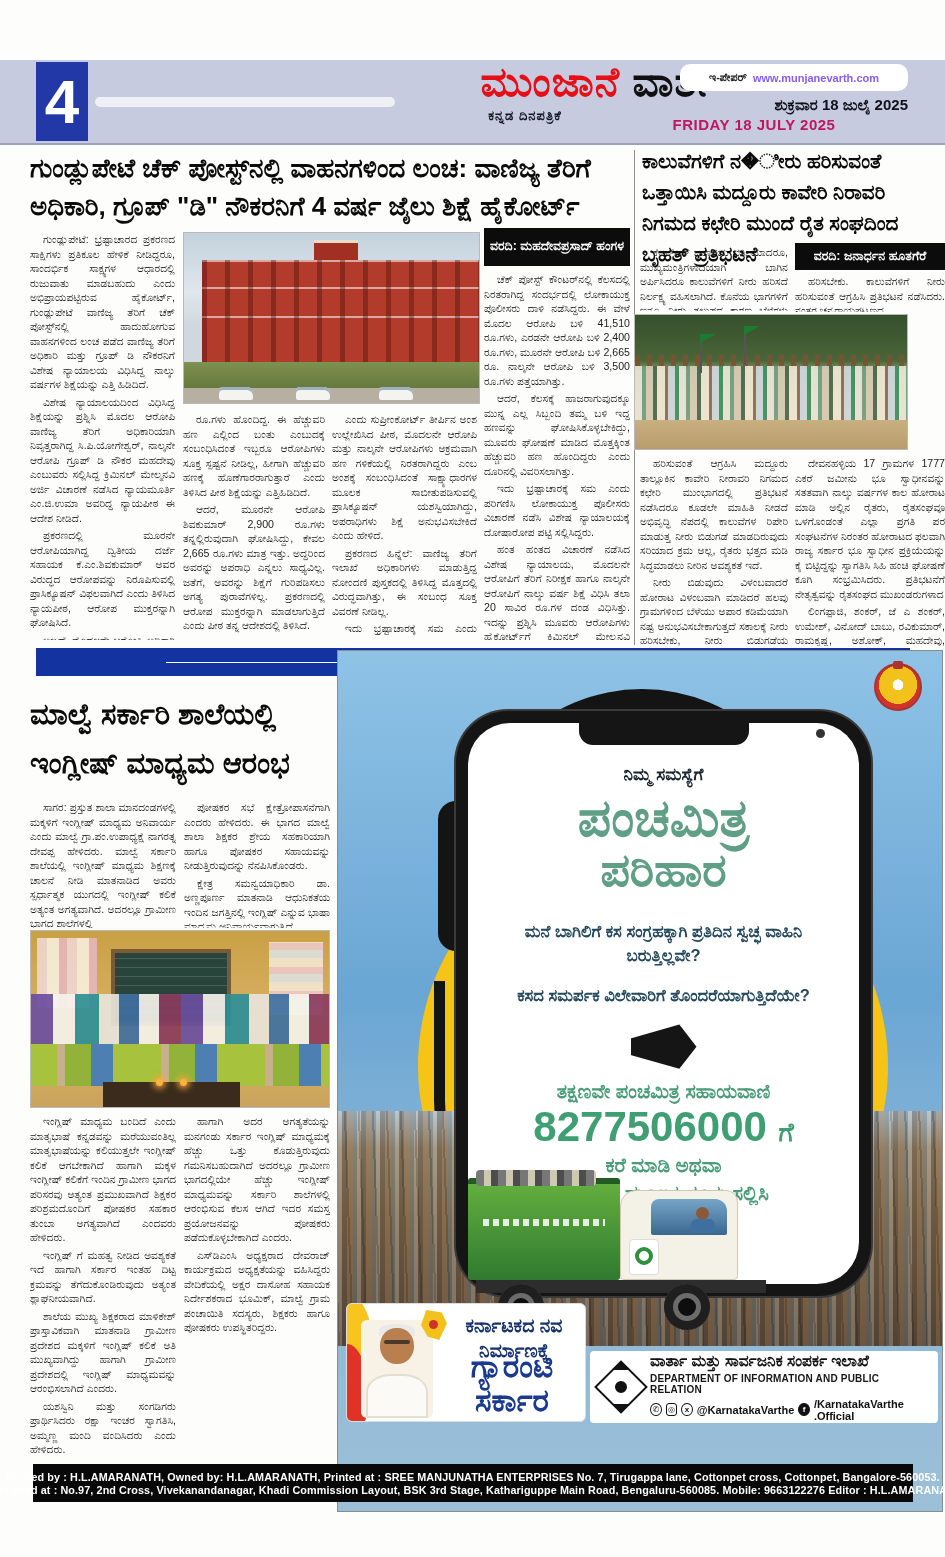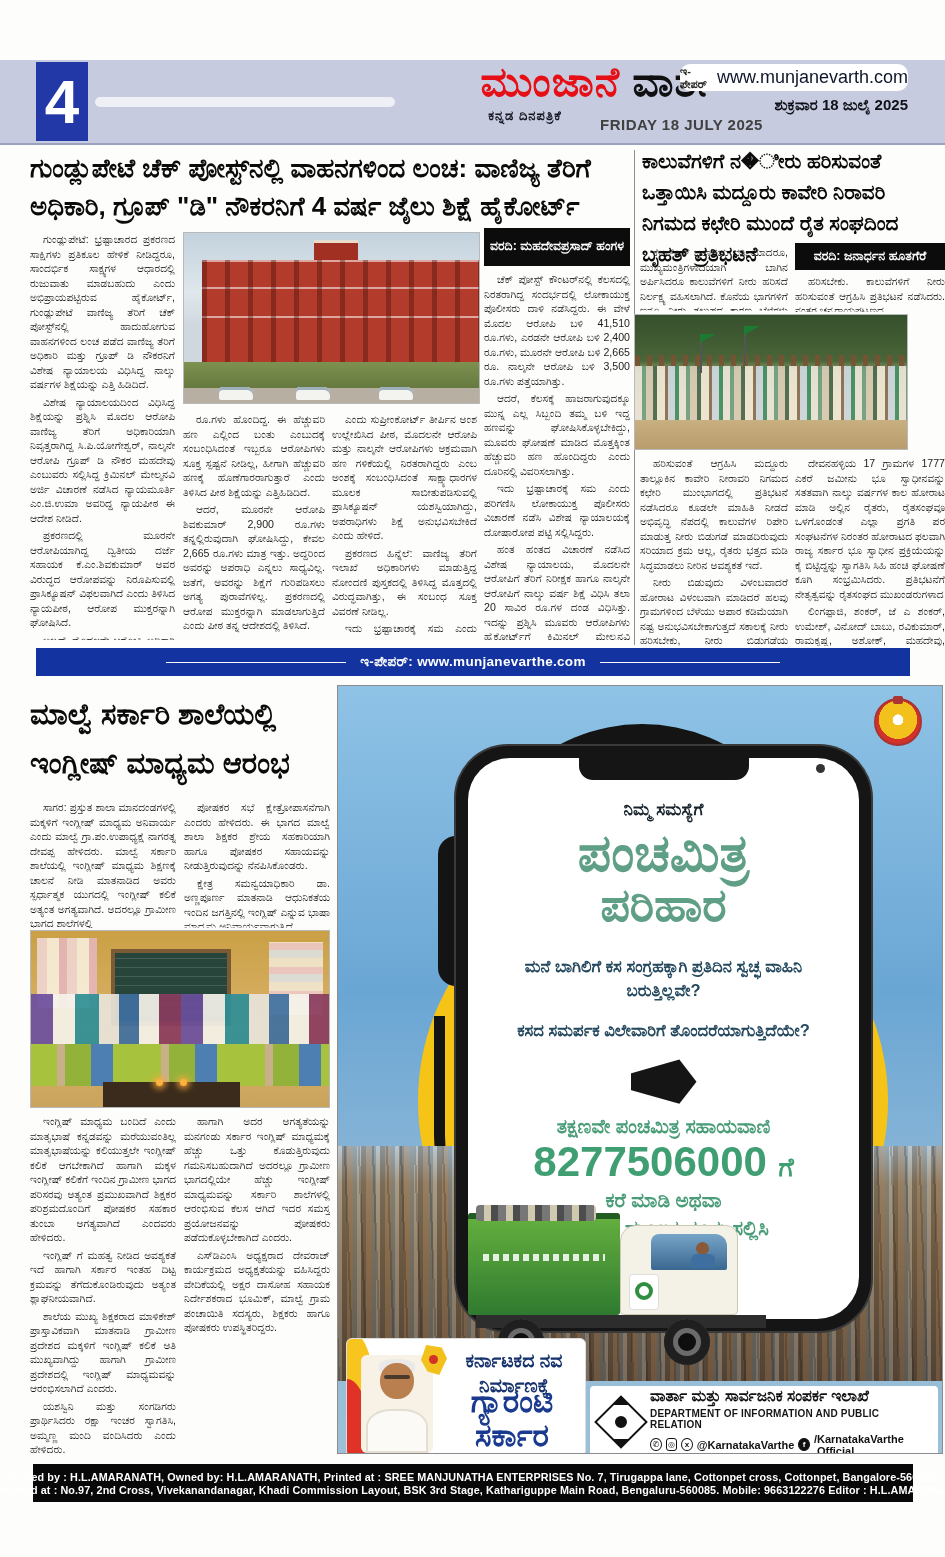--- a/index.html
+++ b/index.html
@@ -21,7 +21,7 @@
   .ep-box{left:680px;top:64px;width:228px;height:27px;background:#ffffff;border-radius:10px;
           display:flex;align-items:center;justify-content:center;gap:6px;}
   .ep-label{font-size:11px;font-weight:bold;color:#222;}
-  .ep-url{font-size:18px;font-weight:normal;color:#0f172a;}
+  .ep-url{font-size:11px;font-weight:bold;color:#8b5cf6;}
   .date-kn{left:600px;top:96px;width:308px;text-align:right;font-size:15px;font-weight:bold;color:#101018;}
   .date-en{left:600px;top:116px;width:308px;text-align:left;font-size:15px;font-weight:bold;color:#404040;letter-spacing:.5px;}
 

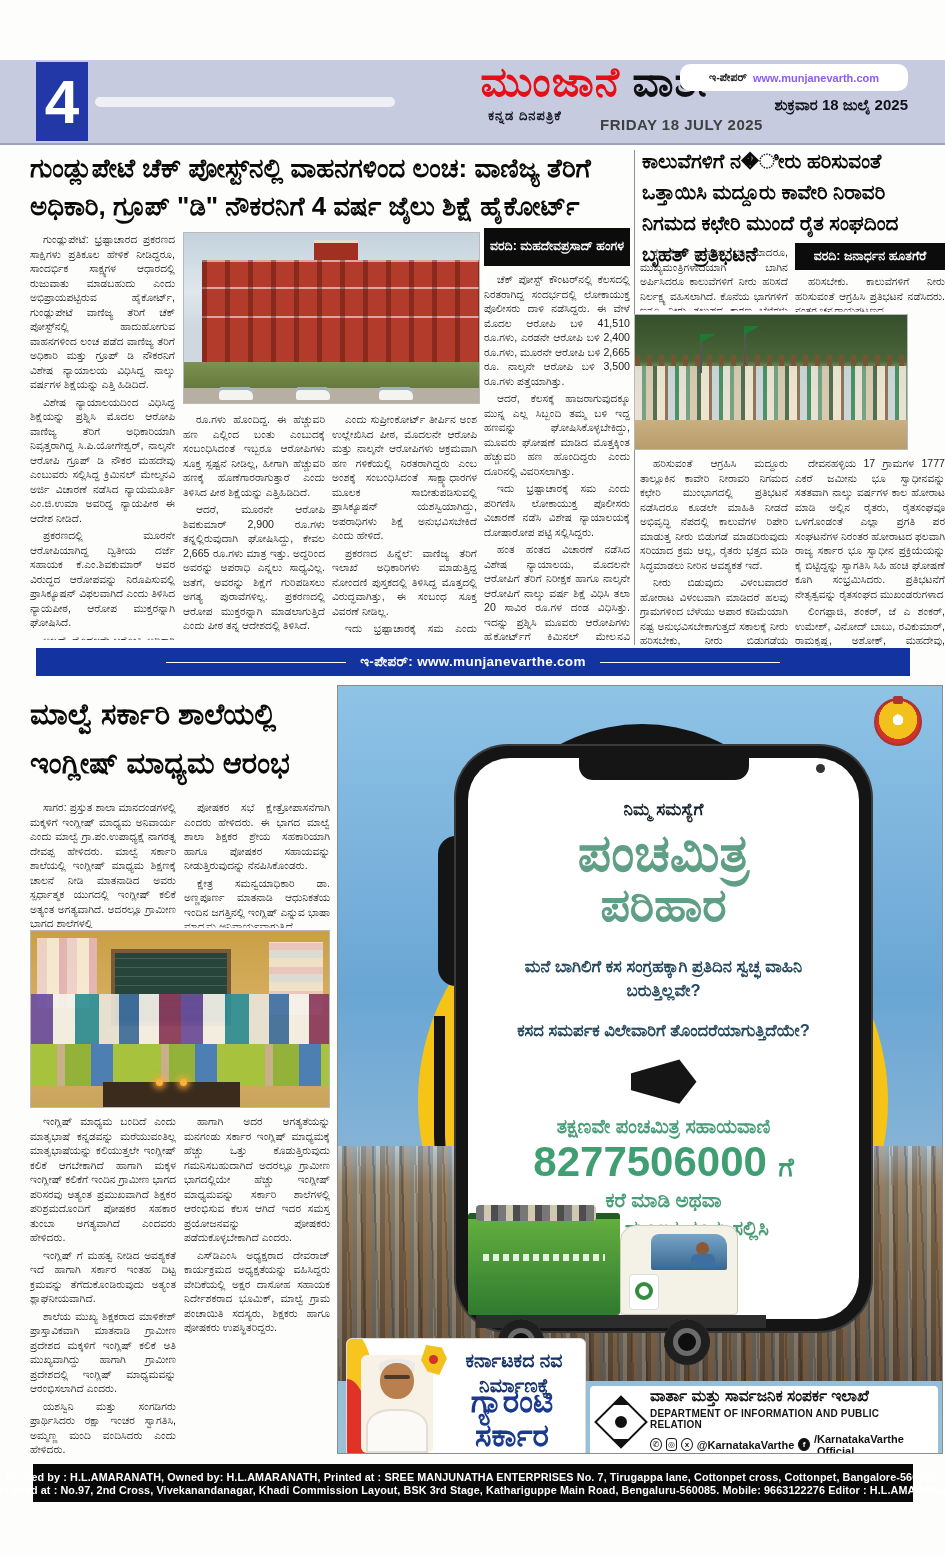--- a/index.html
+++ b/index.html
@@ -23,7 +23,7 @@
   .ep-label{font-size:11px;font-weight:bold;color:#222;}
   .ep-url{font-size:11px;font-weight:bold;color:#8b5cf6;}
   .date-kn{left:600px;top:96px;width:308px;text-align:right;font-size:15px;font-weight:bold;color:#101018;}
-  .date-en{left:600px;top:116px;width:308px;text-align:left;font-size:15px;font-weight:bold;color:#404040;letter-spacing:.5px;}
+  .date-en{left:600px;top:116px;width:308px;text-align:center;font-size:15px;font-weight:bold;color:#be185d;letter-spacing:.5px;}
 
   
   .hline{font-weight:bold;color:#0b0b0b;}

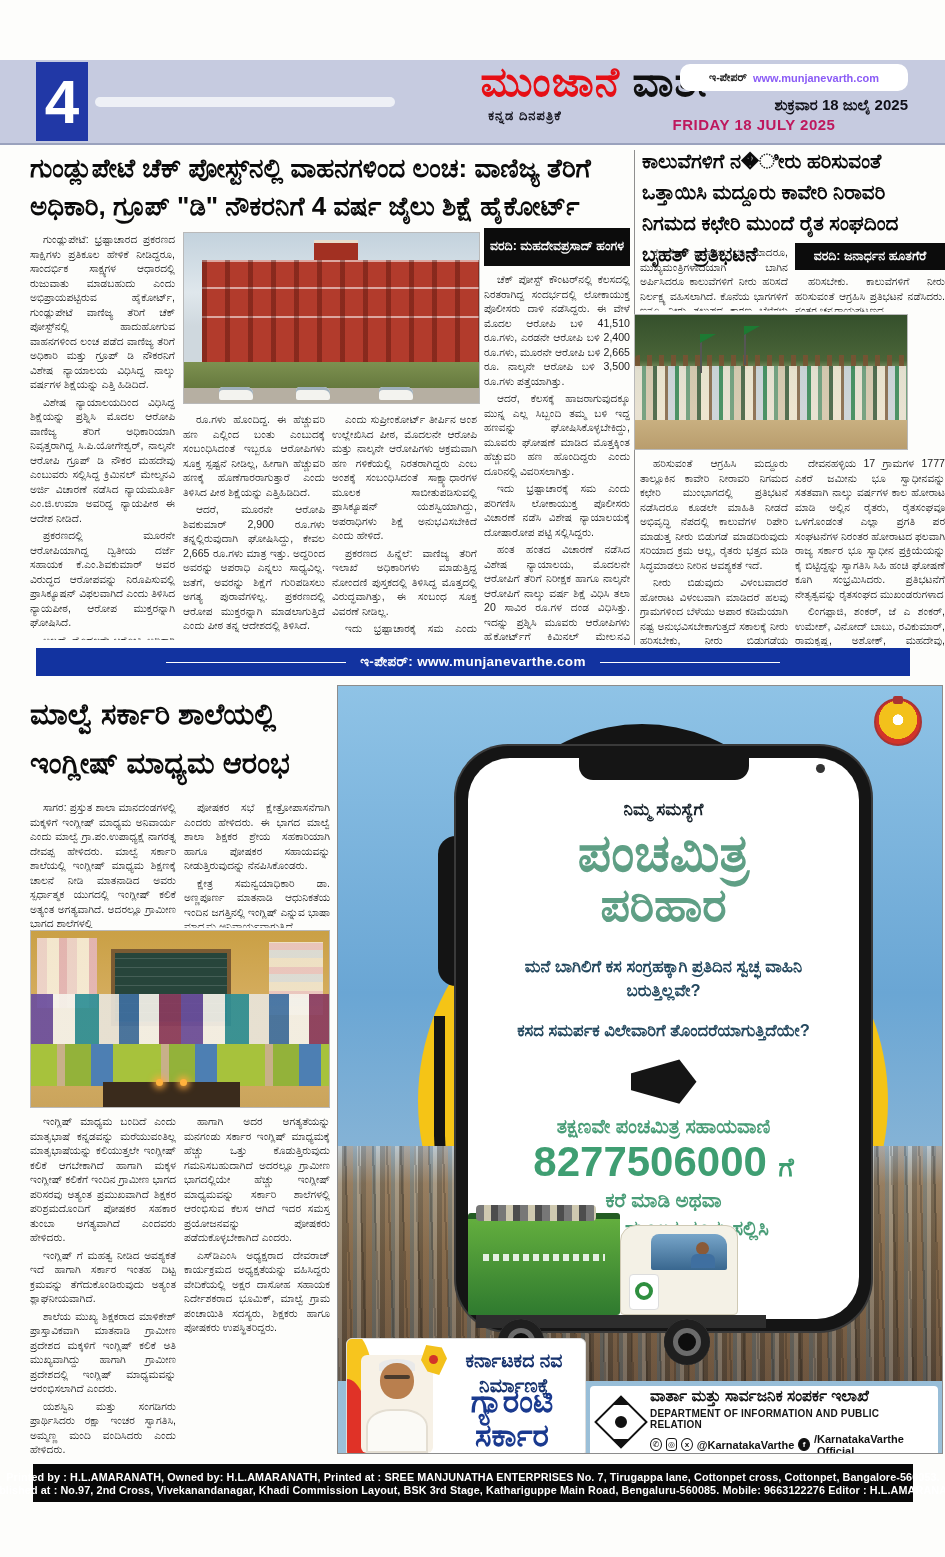--- a/index.html
+++ b/index.html
@@ -97,7 +97,7 @@
   .school-bot2{left:184px;top:1114px;width:146px;height:348px;}
 
   
-  .ad{left:337px;top:685px;width:606px;height:769px;border:1px solid #8c8c8c;overflow:hidden;
+  .ad{left:337px;top:650px;width:606px;height:862px;border:1px solid #8c8c8c;overflow:hidden;
       background:linear-gradient(180deg,#8fc3e6 0%,#6aa6d4 40%,#87b4d6 62%,#9cc0d8 100%);}
   .sun{position:absolute;left:80px;top:180px;width:470px;height:470px;border-radius:50%;background:#f5c416;}
   .hs-arc{position:absolute;left:128px;top:38px;width:352px;height:185px;border:20px solid #141414;border-bottom:none;border-radius:185px 185px 0 0;}

